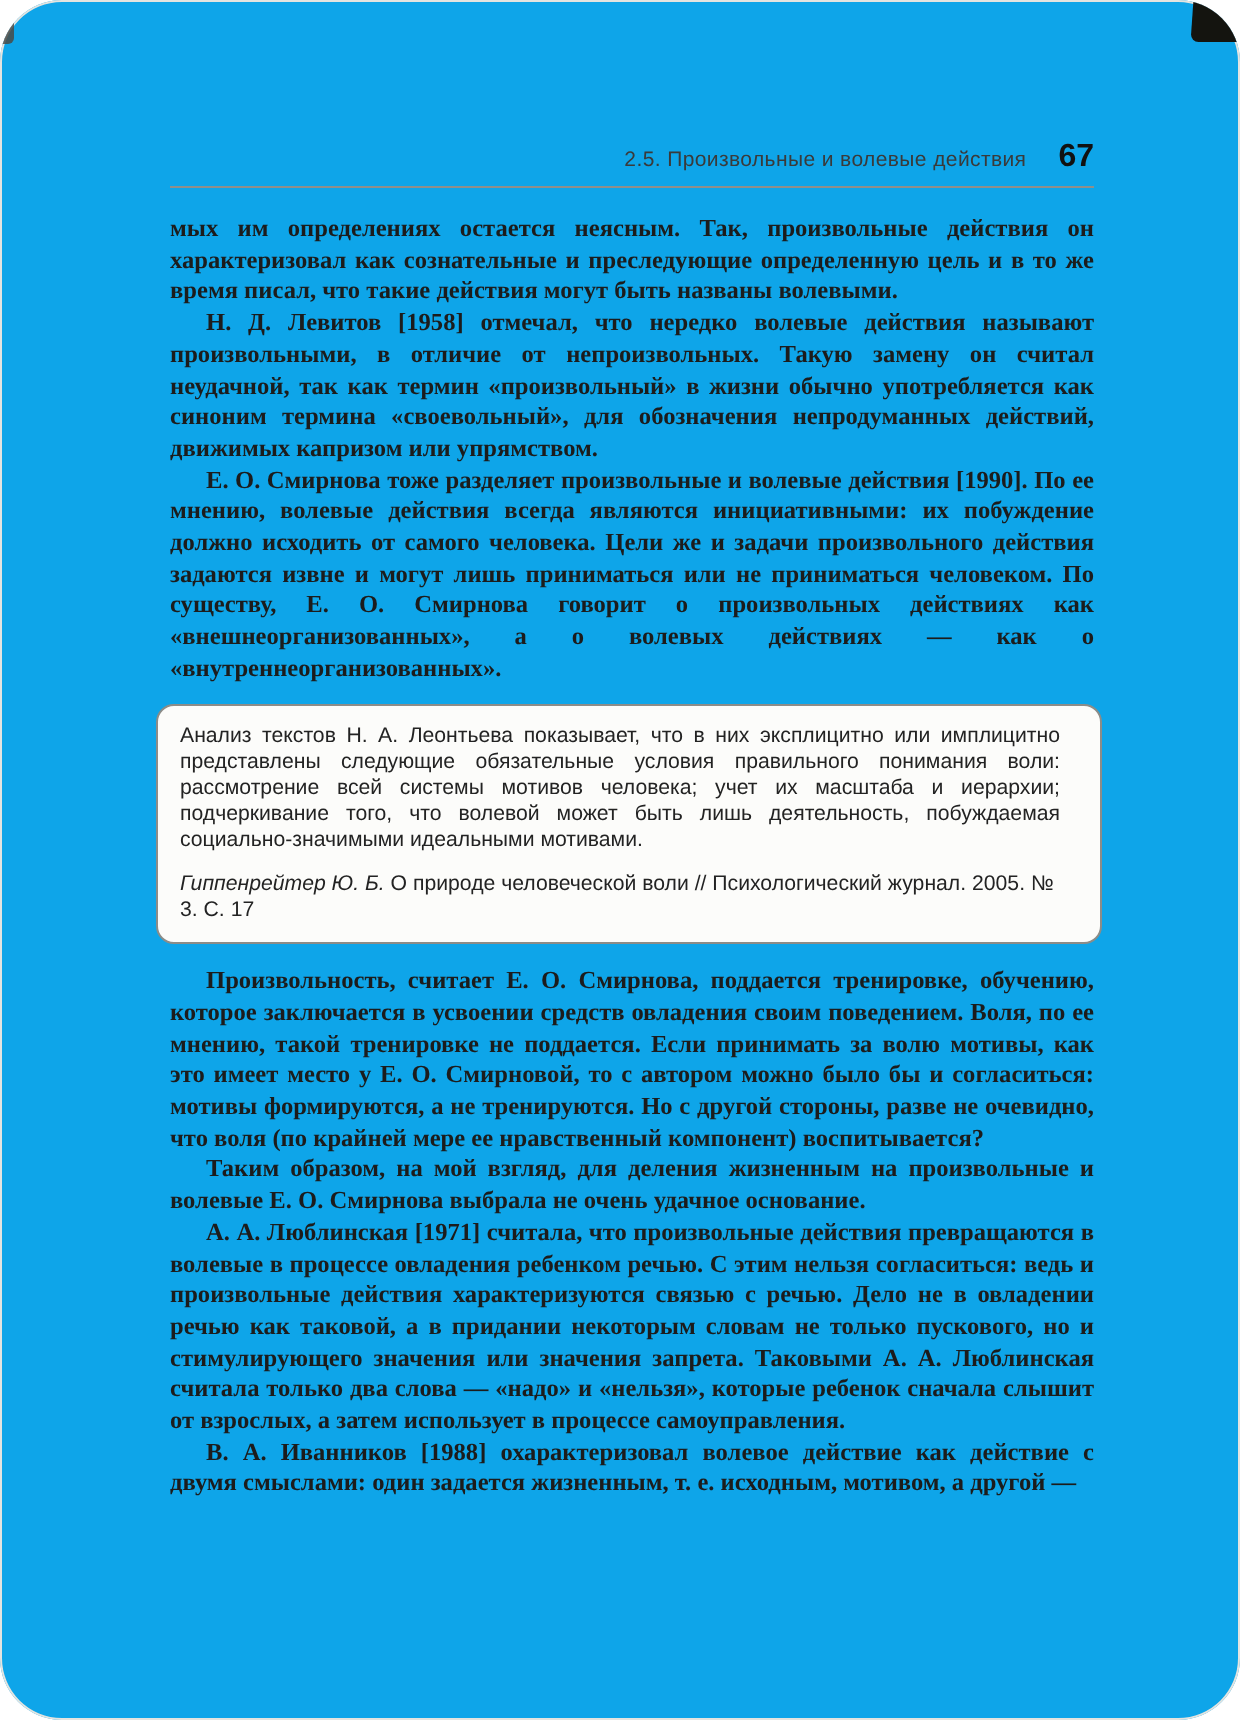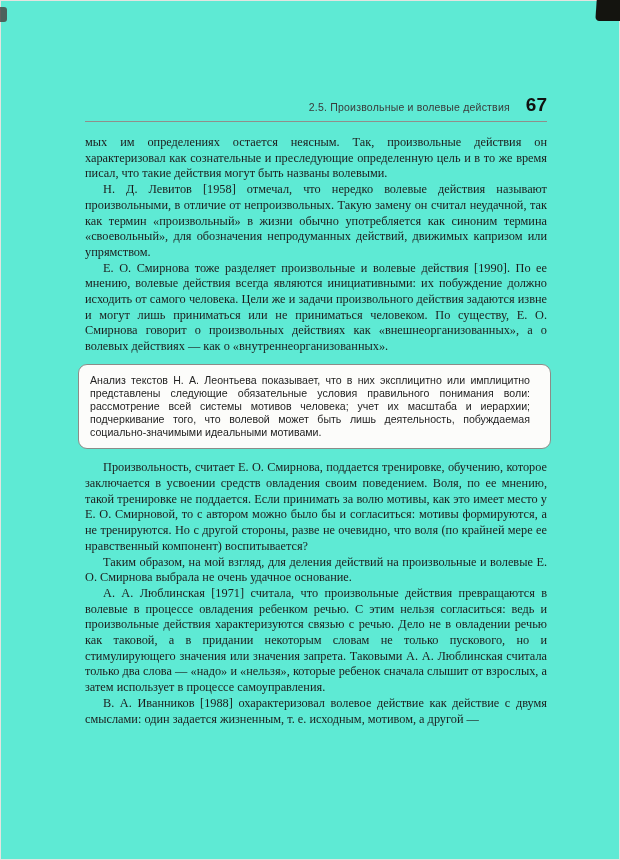--- a/index.html
+++ b/index.html
@@ -8,11 +8,12 @@
     position: relative;
     width: 620px;
     height: 860px;
-    background: #5eead4;
+    background: #0ea5e9;
     box-shadow: inset 0 0 0 1px #e4e4e0;
     overflow: hidden;
     font-family: "Liberation Serif", serif;
     color: #1c1c1c;
+    border-radius: 31px;
   }
   
   .scan-mark-left {

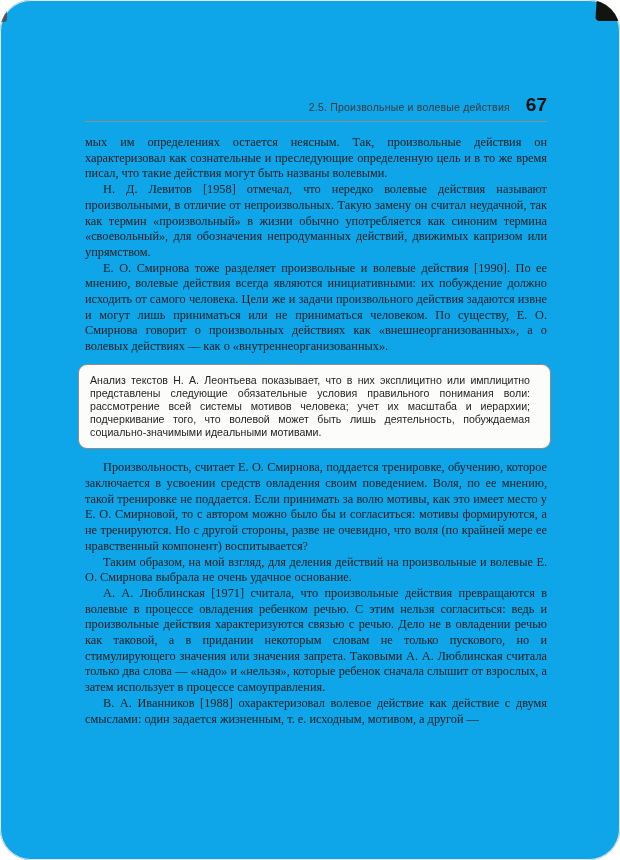--- a/index.html
+++ b/index.html
@@ -46,10 +46,9 @@
     letter-spacing: .2px;
   }
   .page-number {
-    font-size: 19px;
+    font-size: 16px;
     font-weight: bold;
     color: #111;
-    margin-top: 24px;
   }
   .header-rule {
     border: none;

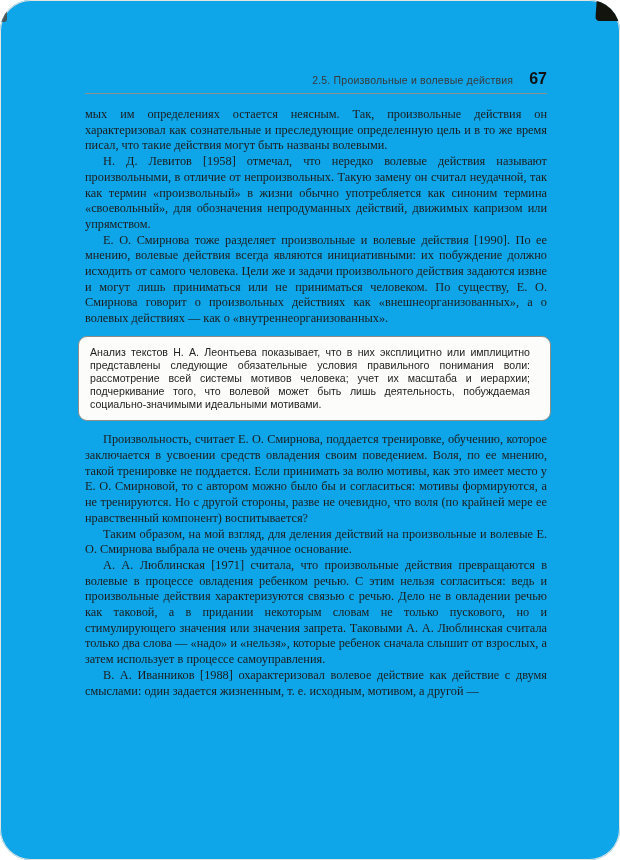--- a/index.html
+++ b/index.html
@@ -62,6 +62,7 @@
     text-align: justify;
     text-indent: 18px;
     hyphens: auto;
+    font-weight: bold;
   }
   .para.no-indent { text-indent: 0; }
   .quote-box {

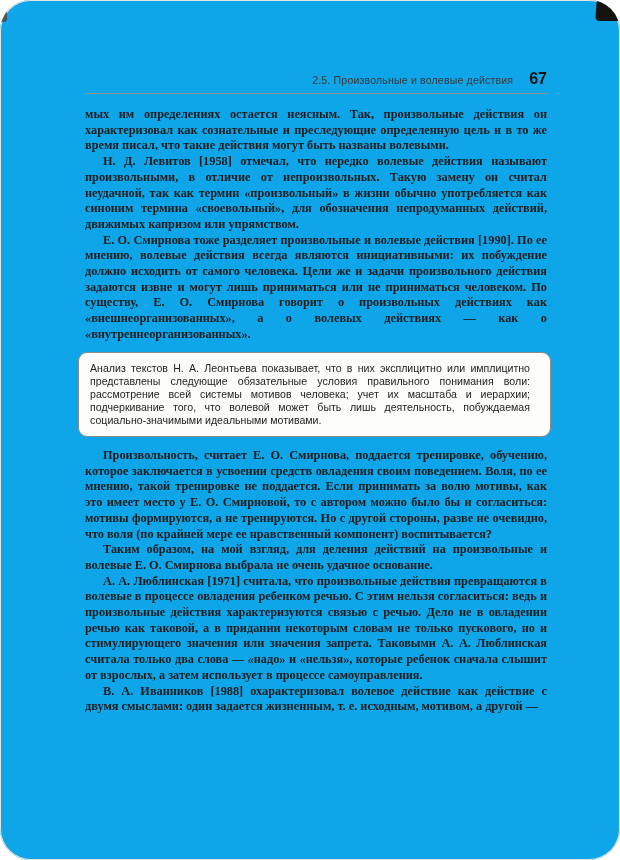--- a/index.html
+++ b/index.html
@@ -115,6 +115,7 @@
 
       <div class="quote-box">
         <p class="quote-text">Анализ текстов Н. А. Леонтьева показывает, что в них эксплицитно или имплицитно представлены следующие обязательные условия правильного понимания воли: рассмотрение всей системы мотивов человека; учет их масштаба и иерархии; подчеркивание того, что волевой может быть лишь деятельность, побуждаемая социально-значимыми идеальными мотивами.</p>
+        <p class="quote-source"><span class="author">Гиппенрейтер Ю. Б.</span><span> О природе человеческой воли // Психологический журнал. 2005. № 3. С. 17</span></p>
       </div>
 
       <p class="para">Произвольность, считает Е. О. Смирнова, поддается тренировке, обучению, которое заключается в усвоении средств овладения своим поведением. Воля, по ее мнению, такой тренировке не поддается. Если принимать за волю мотивы, как это имеет место у Е. О. Смирновой, то с автором можно было бы и согласиться: мотивы формируются, а не тренируются. Но с другой стороны, разве не очевидно, что воля (по крайней мере ее нравственный компонент) воспитывается?</p>

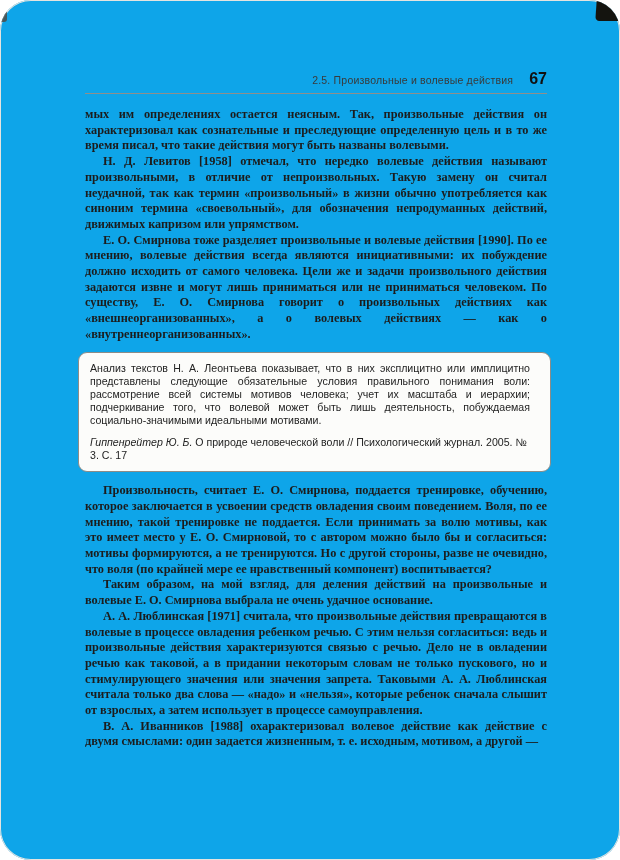--- a/index.html
+++ b/index.html
@@ -119,7 +119,7 @@
       </div>
 
       <p class="para">Произвольность, считает Е. О. Смирнова, поддается тренировке, обучению, которое заключается в усвоении средств овладения своим поведением. Воля, по ее мнению, такой тренировке не поддается. Если принимать за волю мотивы, как это имеет место у Е. О. Смирновой, то с автором можно было бы и согласиться: мотивы формируются, а не тренируются. Но с другой стороны, разве не очевидно, что воля (по крайней мере ее нравственный компонент) воспитывается?</p>
-      <p class="para">Таким образом, на мой взгляд, для деления действий на произвольные и волевые Е. О. Смирнова выбрала не очень удачное основание.</p>
+      <p class="para">Таким образом, на мой взгляд, для деления жизненным на произвольные и волевые Е. О. Смирнова выбрала не очень удачное основание.</p>
       <p class="para">А. А. Люблинская [1971] считала, что произвольные действия превращаются в волевые в процессе овладения ребенком речью. С этим нельзя согласиться: ведь и произвольные действия характеризуются связью с речью. Дело не в овладении речью как таковой, а в придании некоторым словам не только пускового, но и стимулирующего значения или значения запрета. Таковыми А. А. Люблинская считала только два слова — «надо» и «нельзя», которые ребенок сначала слышит от взрослых, а затем использует в процессе самоуправления.</p>
       <p class="para">В. А. Иванников [1988] охарактеризовал волевое действие как действие с двумя смыслами: один задается жизненным, т. е. исходным, мотивом, а другой —</p>
 

